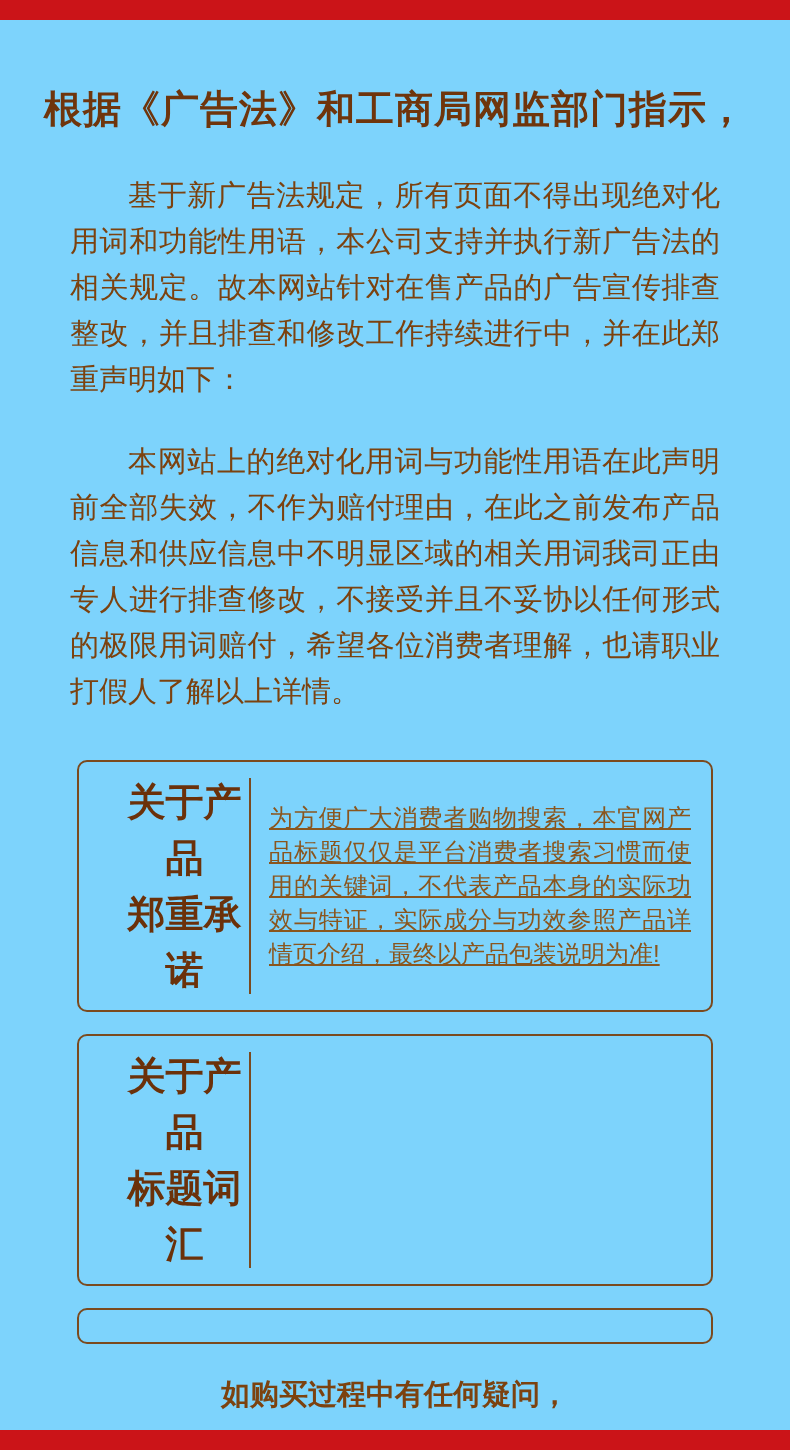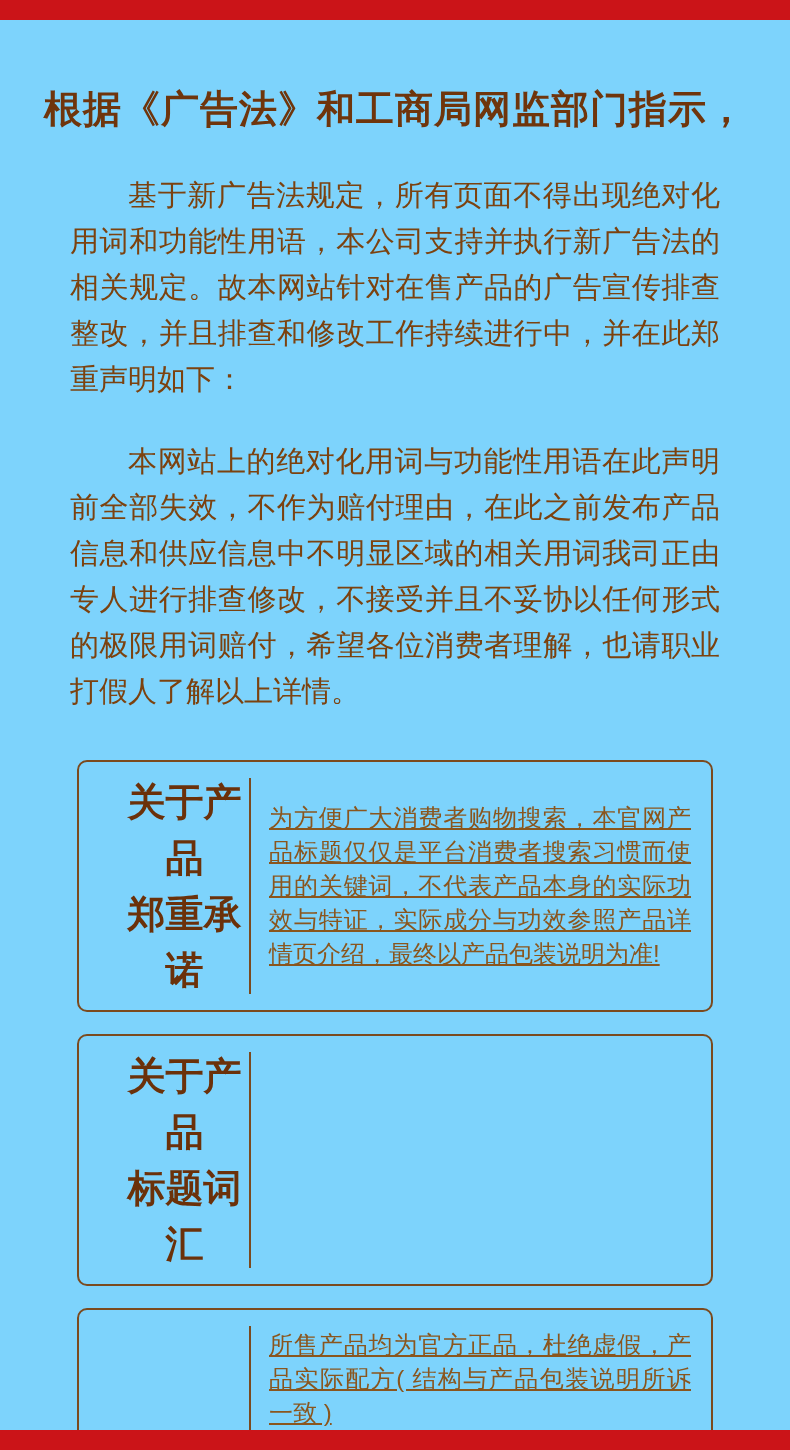--- a/index.html
+++ b/index.html
@@ -137,7 +137,6 @@
       <div class="box-label">
       </div>
       <div class="box-divider"></div>
-      <p class="box-text">所售产品均为官方正品，杜绝虚假，产品实际配方( 结构与产品包装说明所诉一致 )</p>
     </section>
 
   </div>

